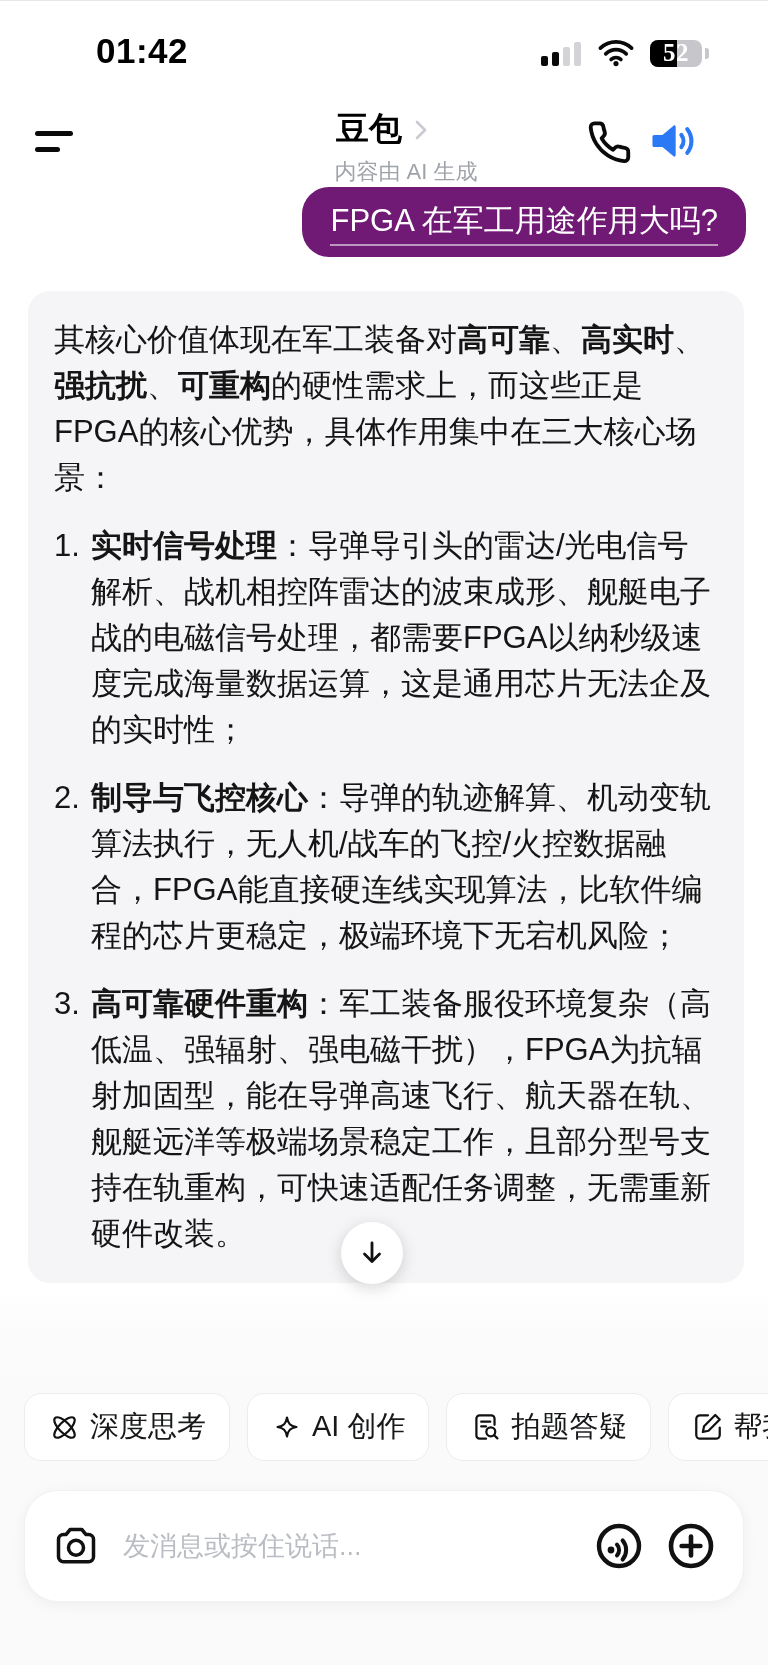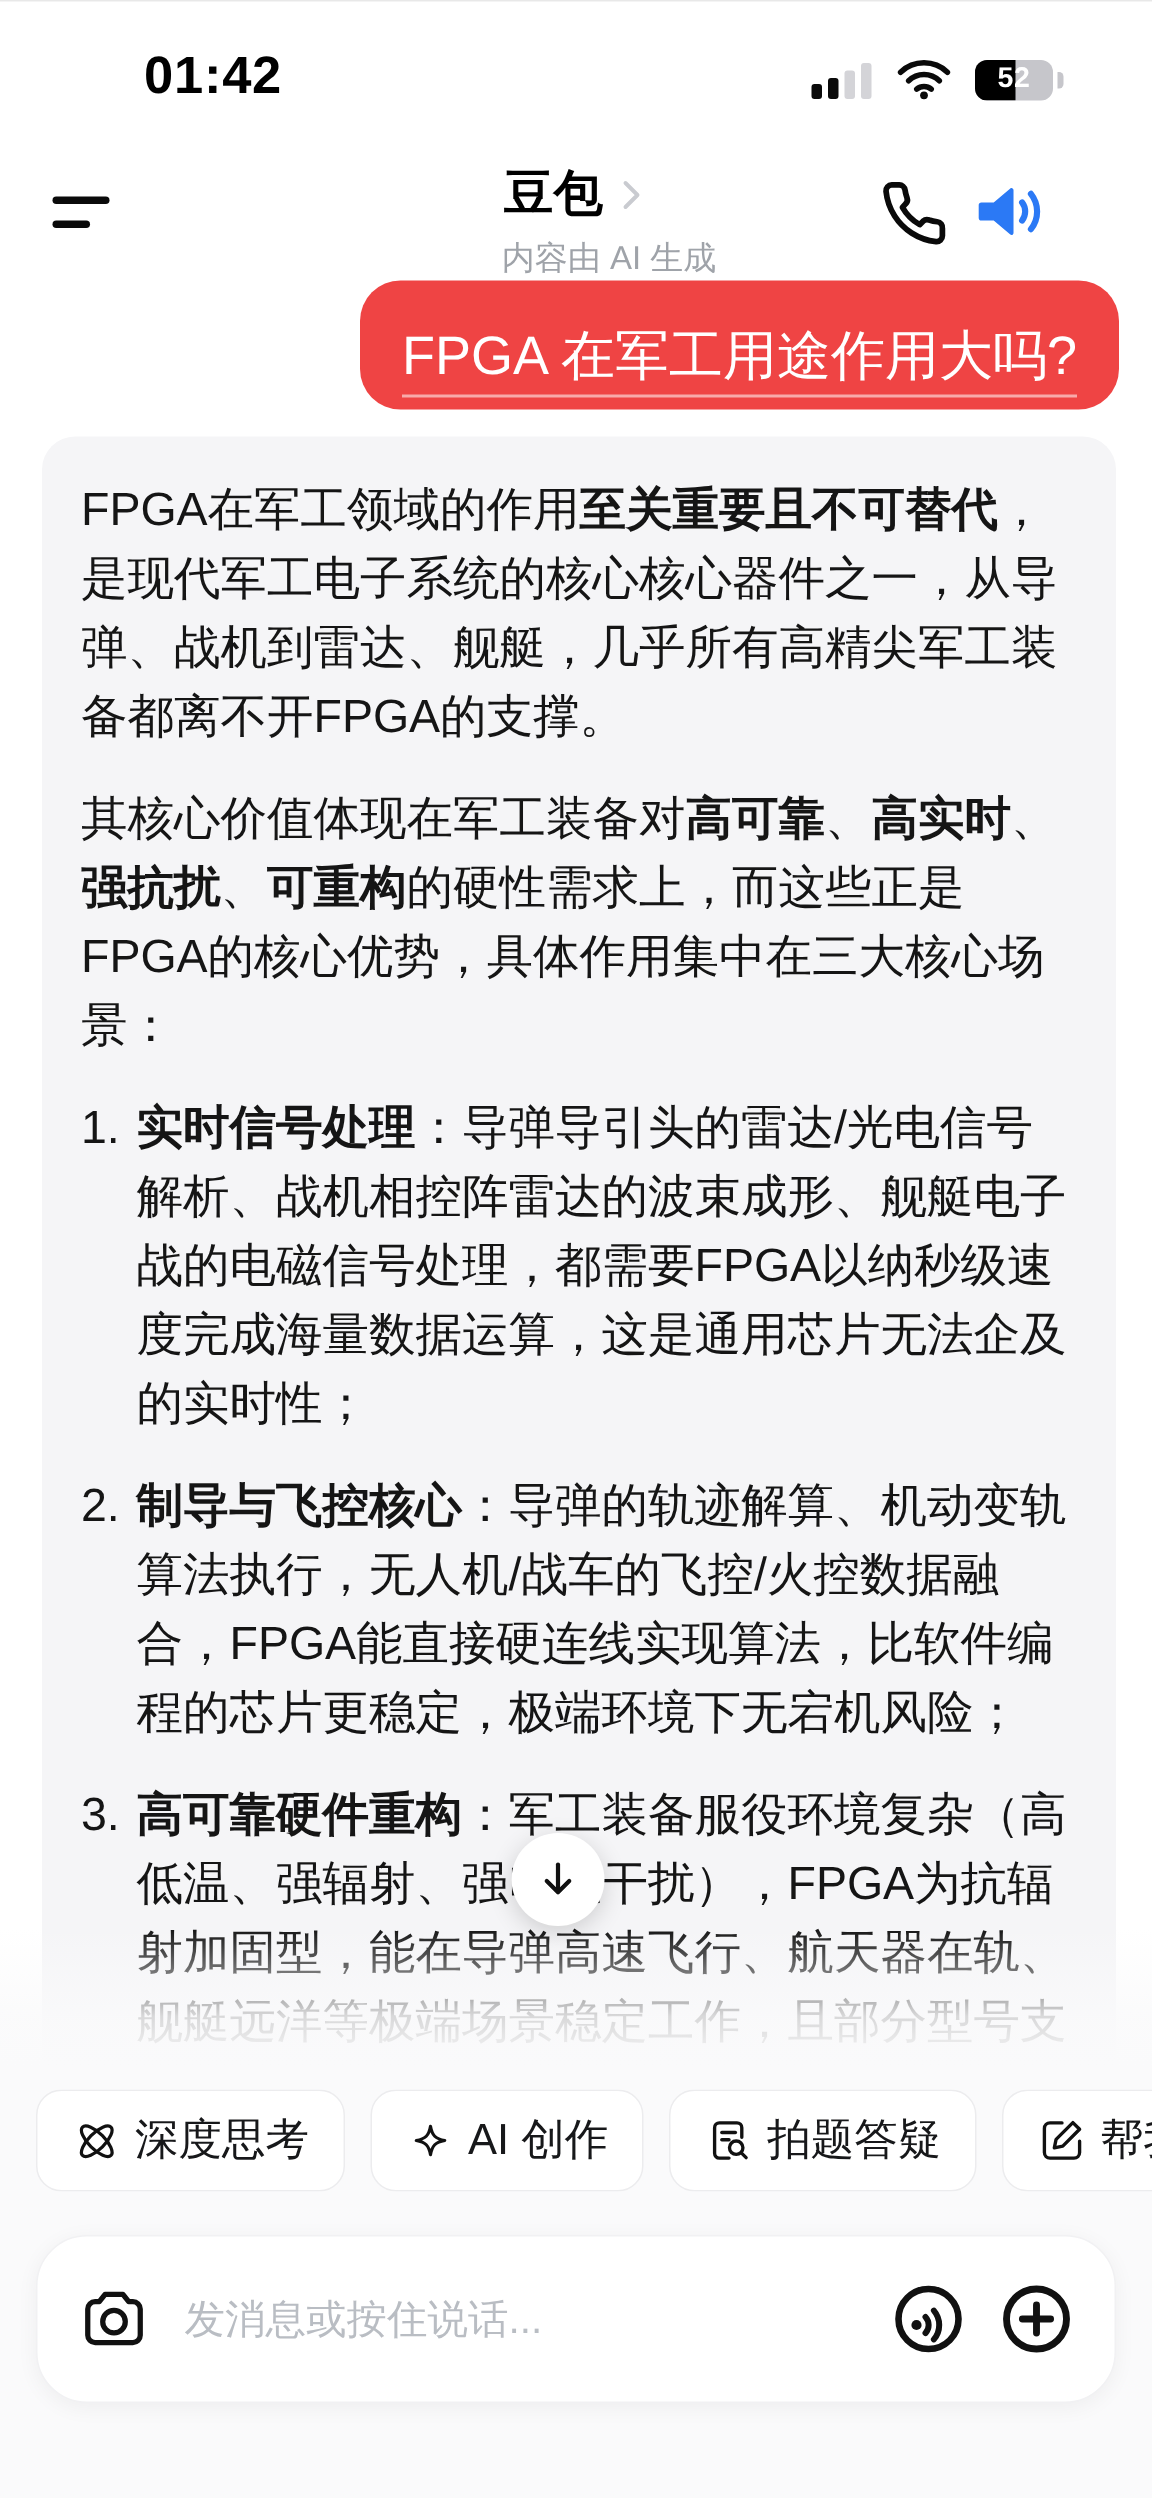--- a/index.html
+++ b/index.html
@@ -14,7 +14,7 @@
   .battery{ position:relative; width:52px; height:27px; border-radius:8px; background:#c6c6cb; overflow:hidden; }
   .battery-fill{ position:absolute; left:0; top:0; bottom:0; width:27px; background:#000; }
   .battery-label{ position:absolute; inset:0; display:flex; align-items:center; justify-content:center;
-    color:#fff; font-size:19px; font-weight:700; letter-spacing:.5px; }
+    color:#fff; font-size:25px; font-weight:700; letter-spacing:.5px;font-family:Liberation Serif, serif; }
   .battery-nub{ width:4px; height:11px; background:#c6c6cb; border-radius:0 3px 3px 0; margin-left:-12px; }
   
   .menu-btn{ position:absolute; left:35px; top:130px; width:44px; height:30px; cursor:pointer; }

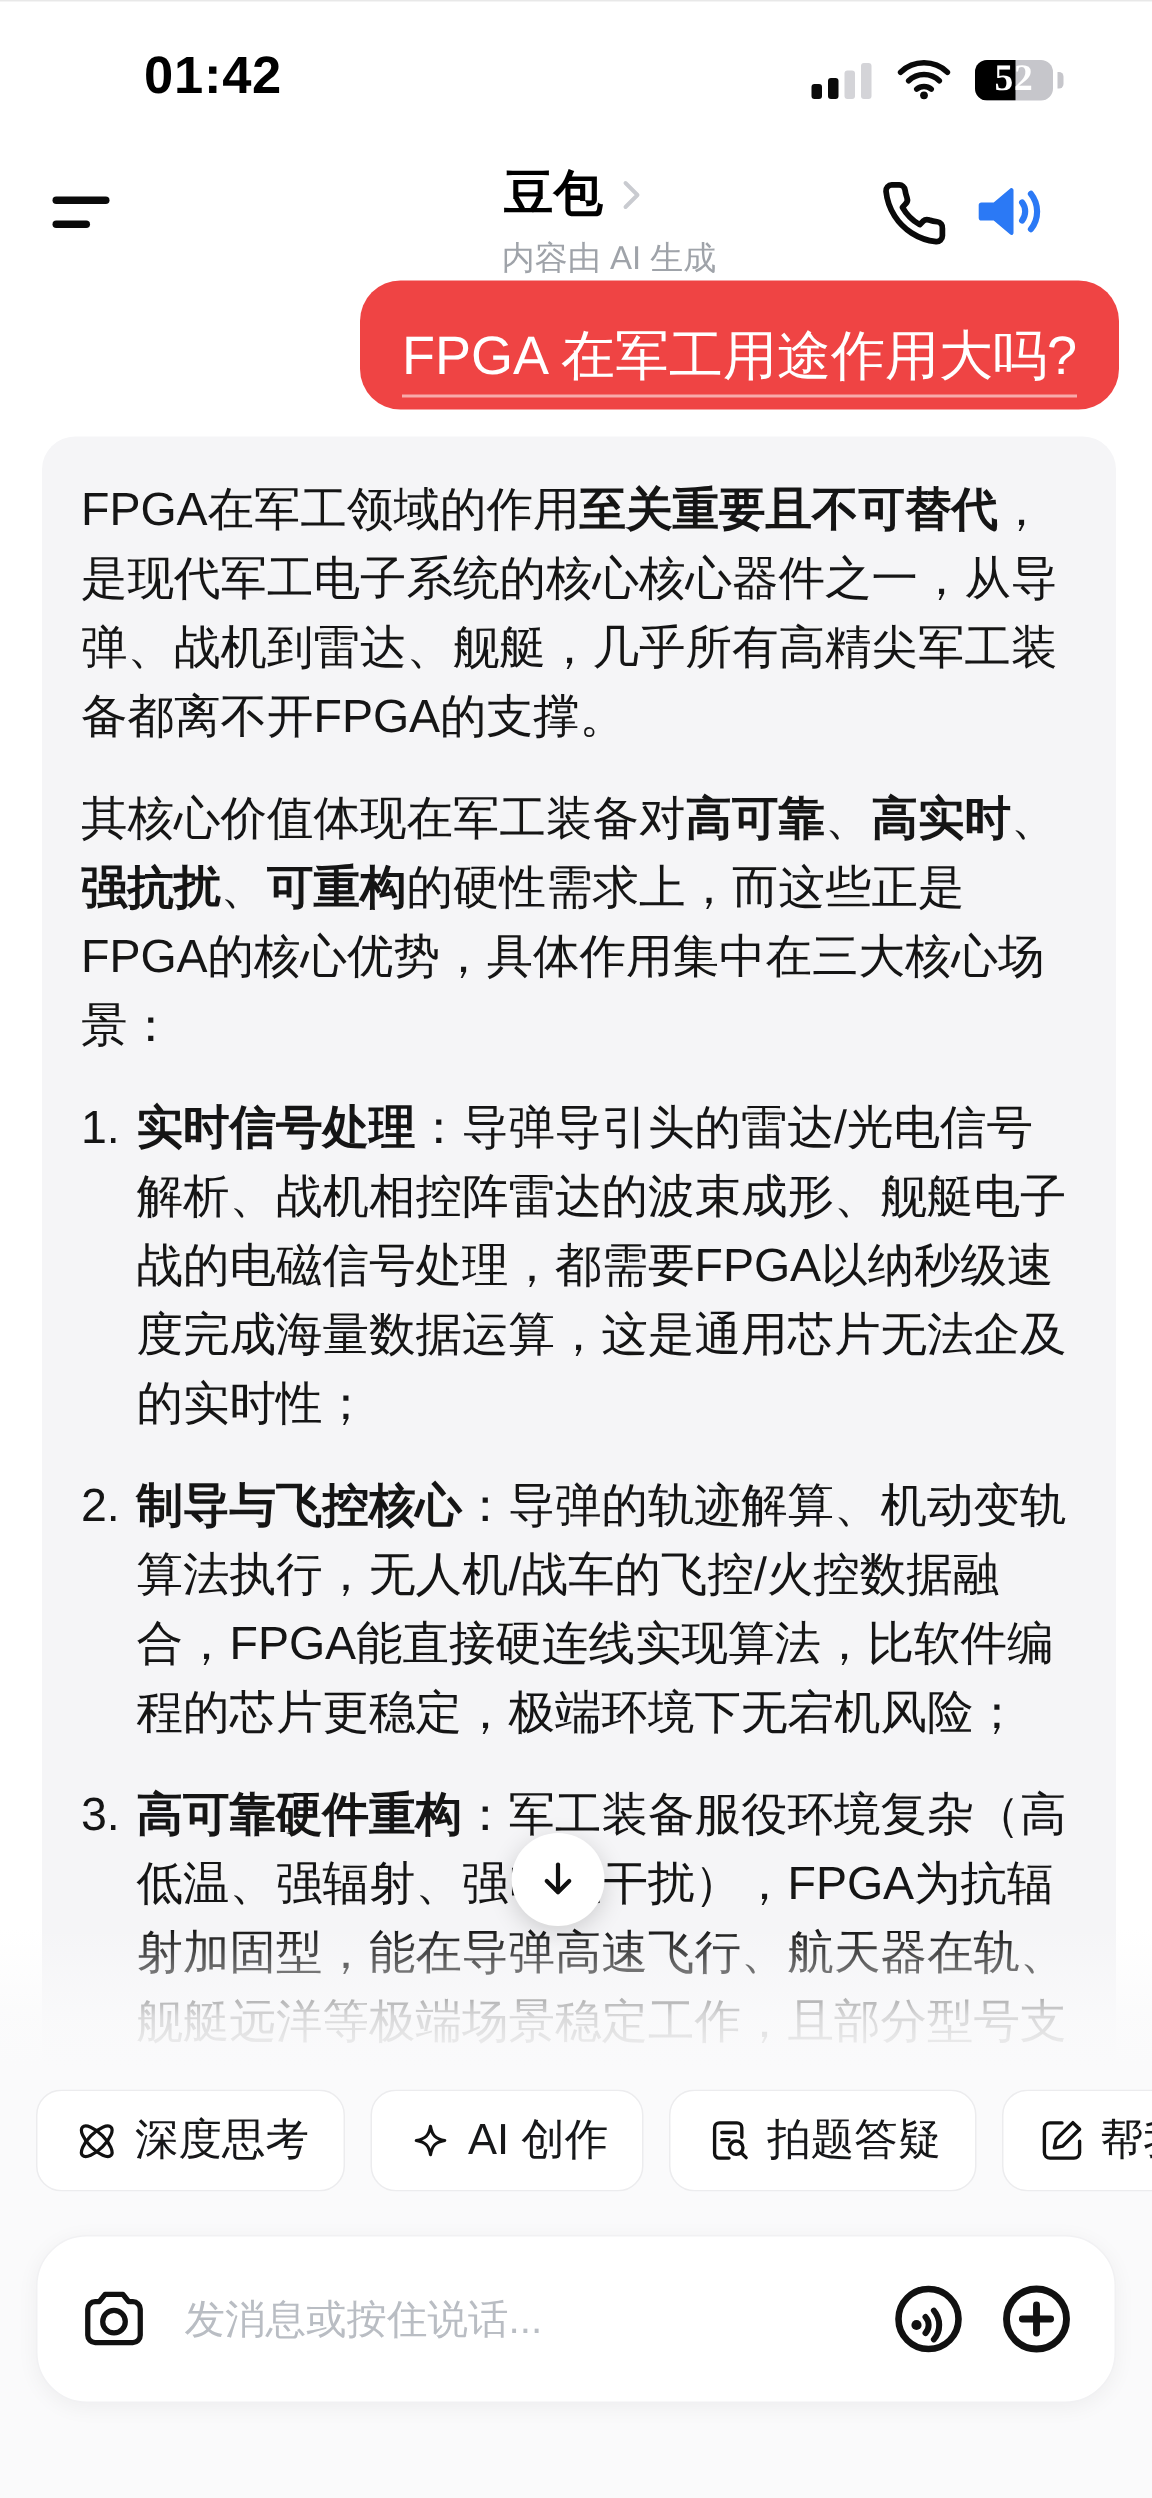--- a/index.html
+++ b/index.html
@@ -29,8 +29,8 @@
   
   .user-bubble{
     position:absolute; right:22px; top:186px; max-width:560px;
-    background:#ef4444; color:#fff; font-size:36px; line-height:38px;
-    padding:31px 28px 17px; border-radius:27px;
+    background:#701a75; color:#fff; font-size:31px; line-height:38px;
+    padding:15px 28px 17px; border-radius:27px;
   }
   .user-bubble .ul{ border-bottom:2px solid rgba(255,255,255,.55); padding-bottom:6px; }
   .ai-bubble{

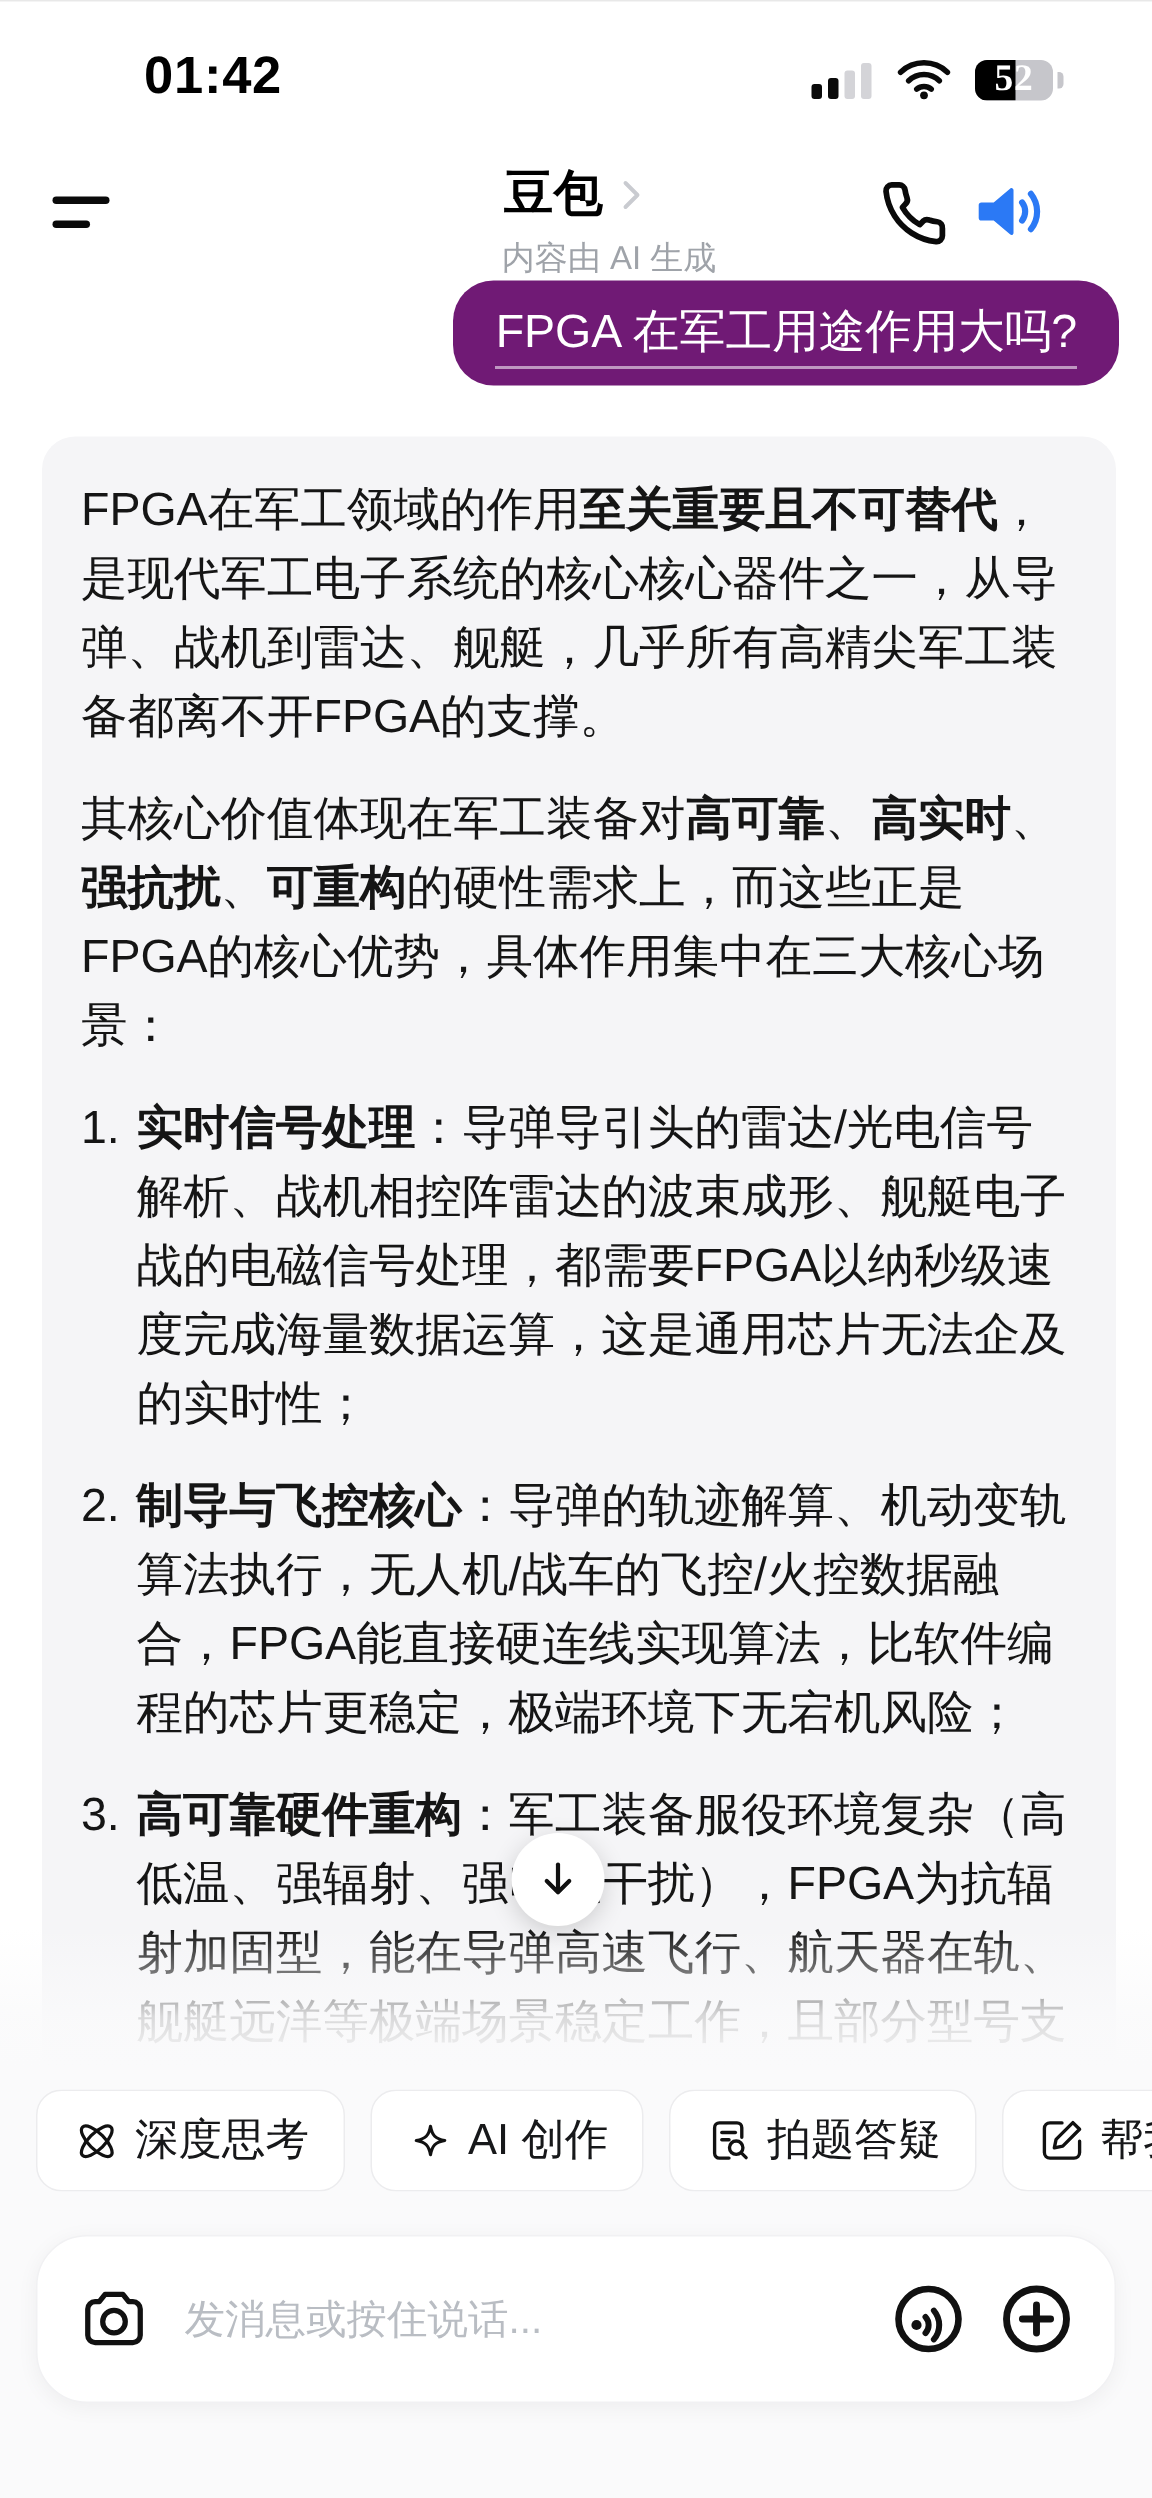--- a/index.html
+++ b/index.html
@@ -130,7 +130,6 @@
   </div>
 
   <div class="ai-bubble">
-    <p><span>FPGA在军工领域的作用</span><b>至关重要且不可替代</b><span>，是现代军工电子系统的核心核心器件之一，从导弹、战机到雷达、舰艇，几乎所有高精尖军工装备都离不开FPGA的支撑。</span></p>
     <p><span>其核心价值体现在军工装备对</span><b>高可靠</b><span>、</span><b>高实时</b><span>、</span><b>强抗扰</b><span>、</span><b>可重构</b><span>的硬性需求上，而这些正是FPGA的核心优势，具体作用集中在三大核心场景：</span></p>
     <ol class="ai-list">
       <li><span class="num">1.</span><b>实时信号处理</b><span>：导弹导引头的雷达/光电信号解析、战机相控阵雷达的波束成形、舰艇电子战的电磁信号处理，都需要FPGA以纳秒级速度完成海量数据运算，这是通用芯片无法企及的实时性；</span></li>

